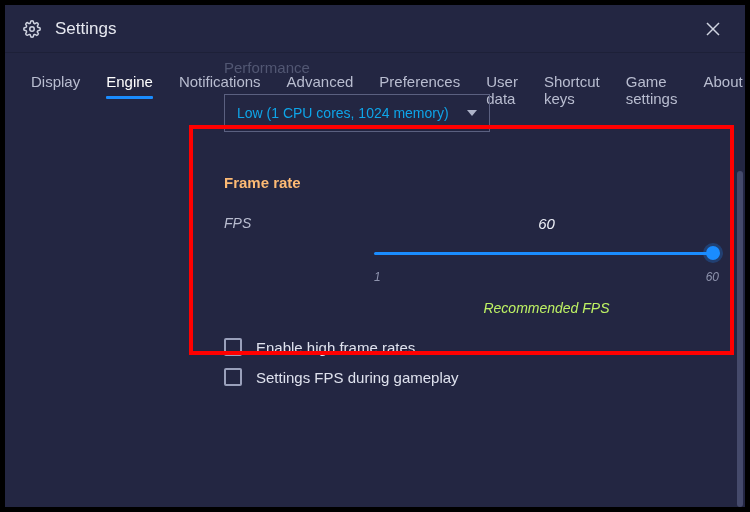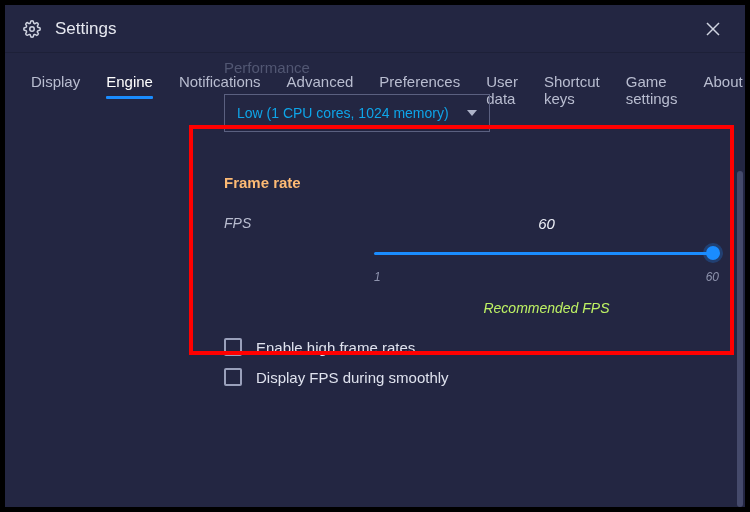--- a/index.html
+++ b/index.html
@@ -272,7 +272,7 @@
 
       <div class="check-row">
         <div class="checkbox"></div>
-        <span>Display FPS during smoothly</span>
+        <span>Settings FPS during gameplay</span>
       </div>
 
     </div>

